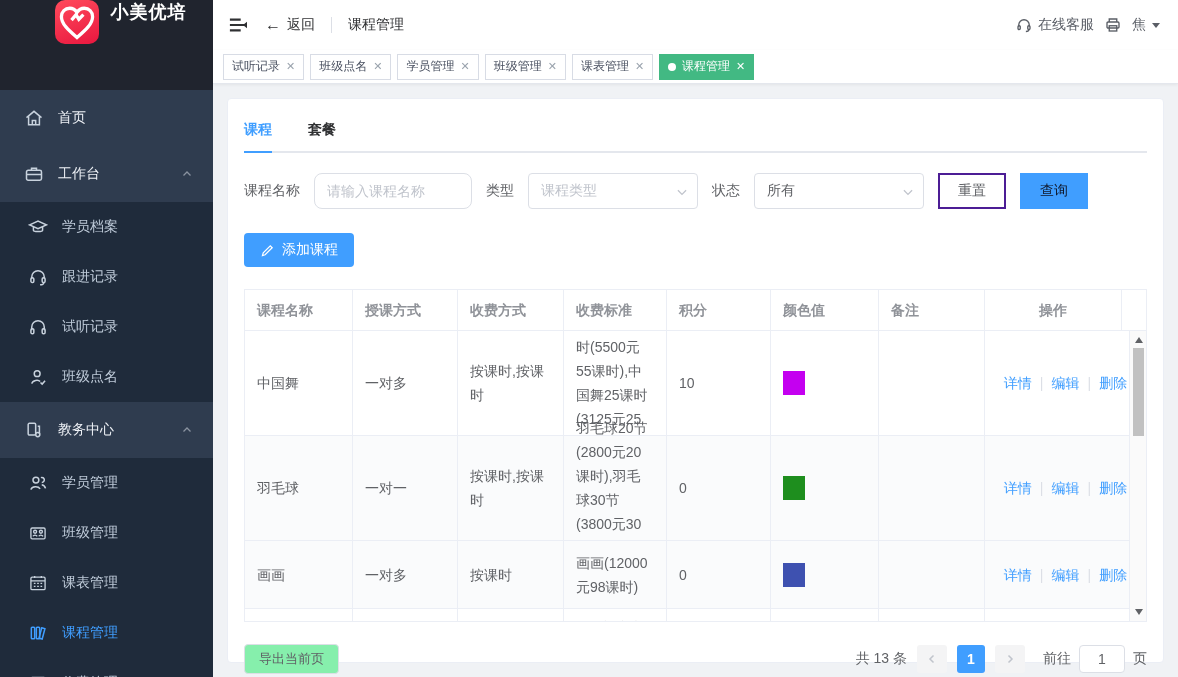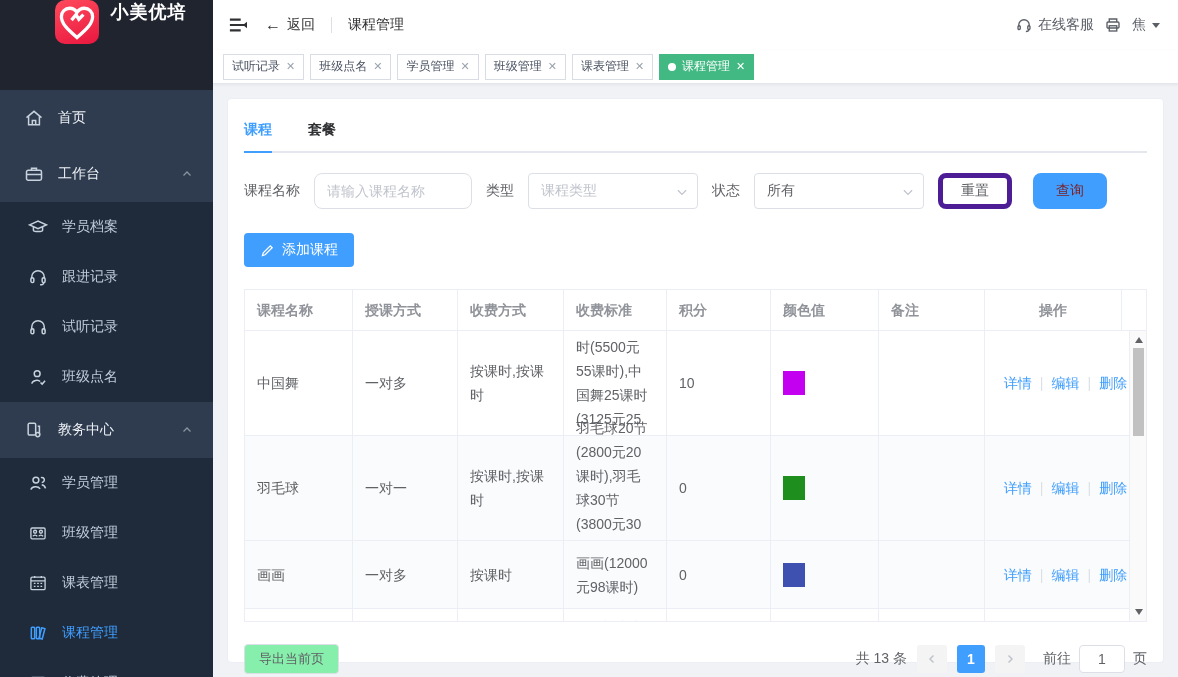--- a/index.html
+++ b/index.html
@@ -62,7 +62,7 @@
   .select .ph { color:#c0c4cc; }
   .select .val { color:#606266; }
   .select .chev { position:absolute; right:8px; top:11px; width:14px; height:14px; color:#c0c4cc; }
-  .btn { height:36px; padding:0 18px; border-radius:8px; border:5px solid #4c1d95; background:#fff; color:#606266; font-size:14px; cursor:pointer; font-family:inherit; }
+  .btn { height:36px; padding:0 18px; border-radius:0; border:2px solid #4c1d95; background:#fff; color:#606266; font-size:14px; cursor:pointer; font-family:inherit; }
   .btn.primary { background:#409EFF; border-color:#409EFF; color:#7f1d1d;margin-left:7px; }
   .add-btn { display:inline-flex; align-items:center; gap:7px; height:34px; padding:0 16px; background:#409EFF; border:none; border-radius:4px; color:#fff; font-size:14px; cursor:pointer; margin-bottom:22px; font-family:inherit; }
   .add-btn .mi { width:15px; height:15px; color:#fff; }

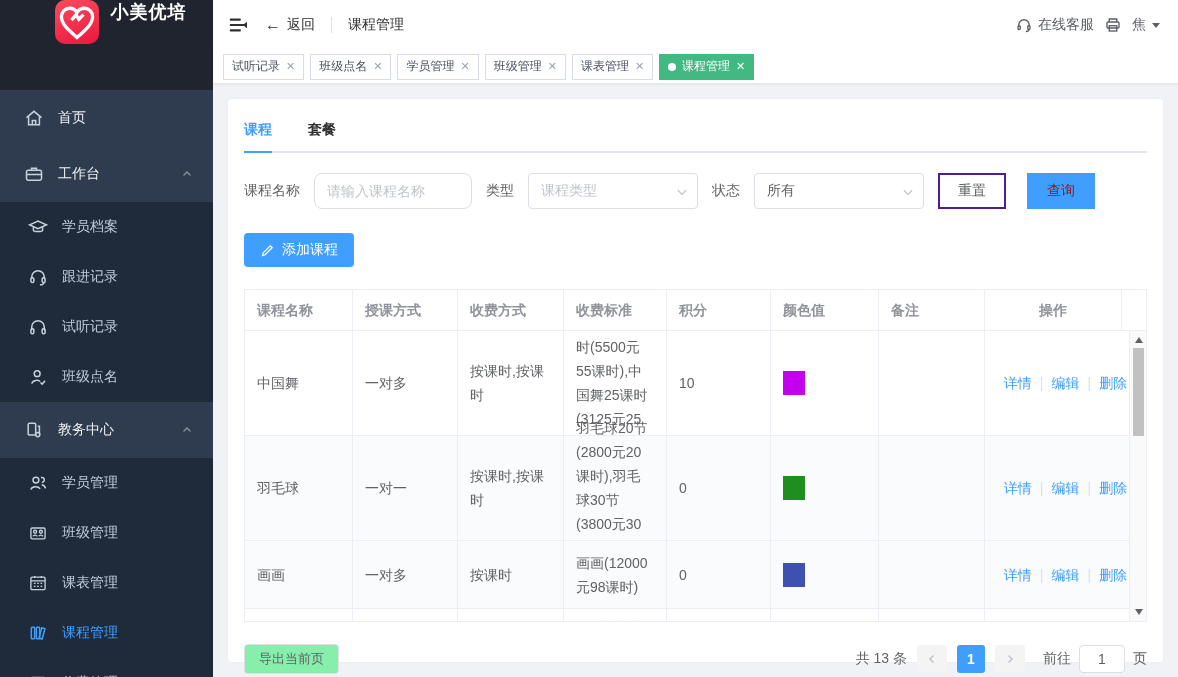--- a/index.html
+++ b/index.html
@@ -63,7 +63,7 @@
   .select .val { color:#606266; }
   .select .chev { position:absolute; right:8px; top:11px; width:14px; height:14px; color:#c0c4cc; }
   .btn { height:36px; padding:0 18px; border-radius:0; border:2px solid #4c1d95; background:#fff; color:#606266; font-size:14px; cursor:pointer; font-family:inherit; }
-  .btn.primary { background:#409EFF; border-color:#409EFF; color:#7f1d1d;margin-left:7px; }
+  .btn.primary { background:#409EFF; border-color:#409EFF; color:#0f172a; }
   .add-btn { display:inline-flex; align-items:center; gap:7px; height:34px; padding:0 16px; background:#409EFF; border:none; border-radius:4px; color:#fff; font-size:14px; cursor:pointer; margin-bottom:22px; font-family:inherit; }
   .add-btn .mi { width:15px; height:15px; color:#fff; }
 

